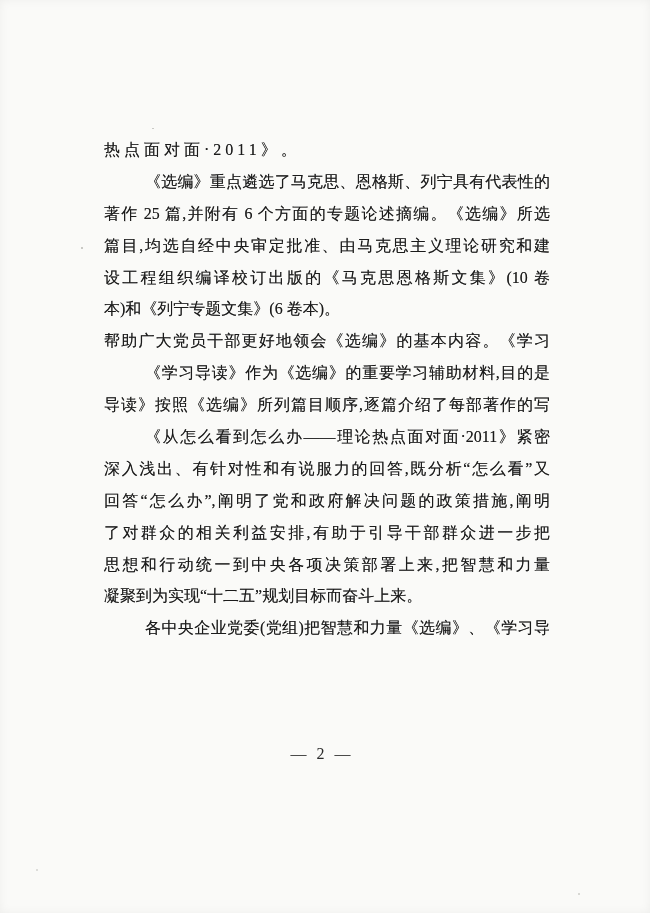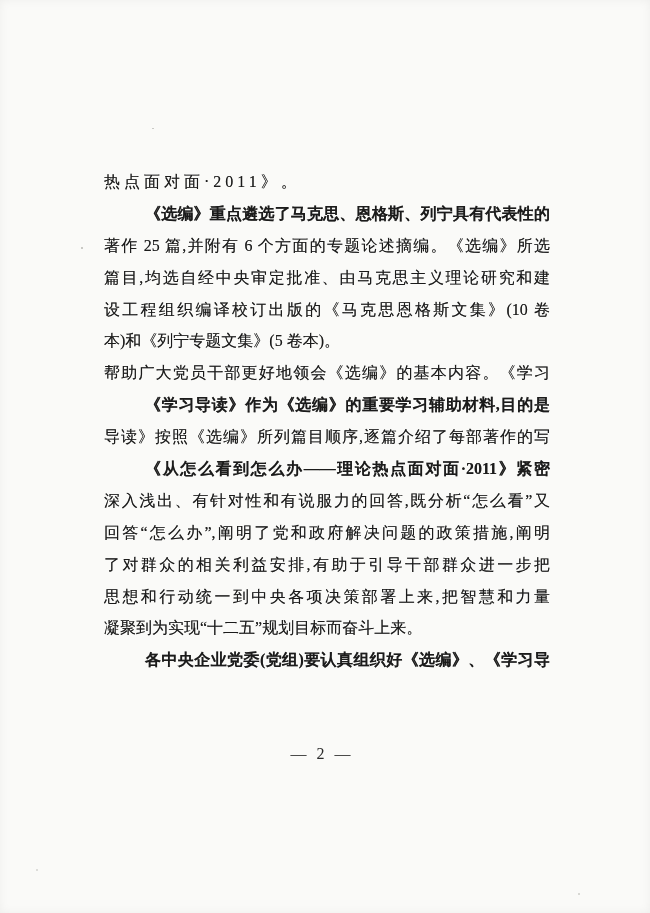--- a/index.html
+++ b/index.html
@@ -53,7 +53,6 @@
   
   .ln.stretch {
     letter-spacing: 4px;
-    margin-top: 32px;
   }
   .footer {
     position: absolute;

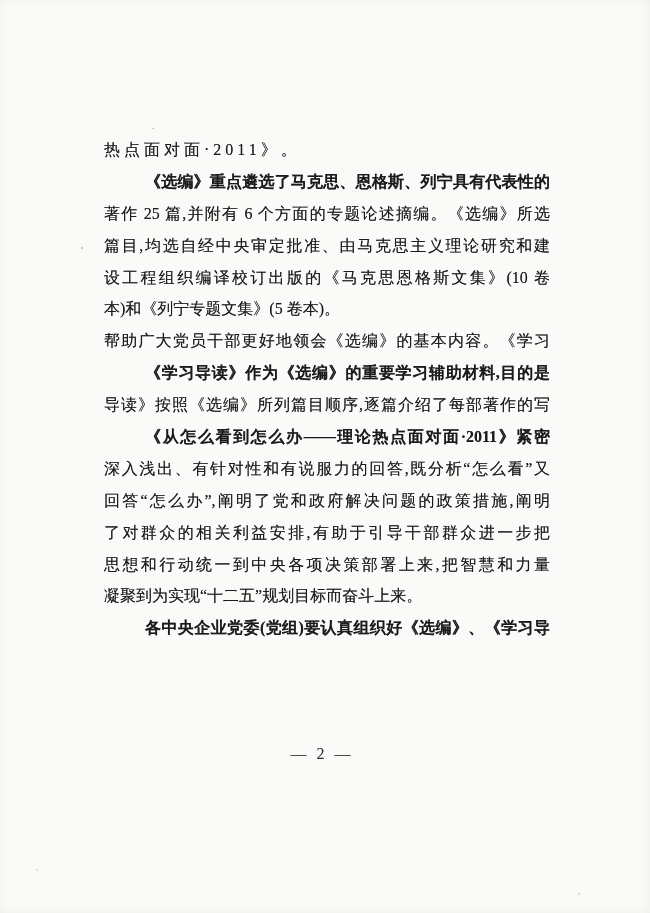--- a/index.html
+++ b/index.html
@@ -48,7 +48,6 @@
   
   .ln.ind {
     padding-left: 41px;
-    font-weight: bold;
   }
   
   .ln.stretch {

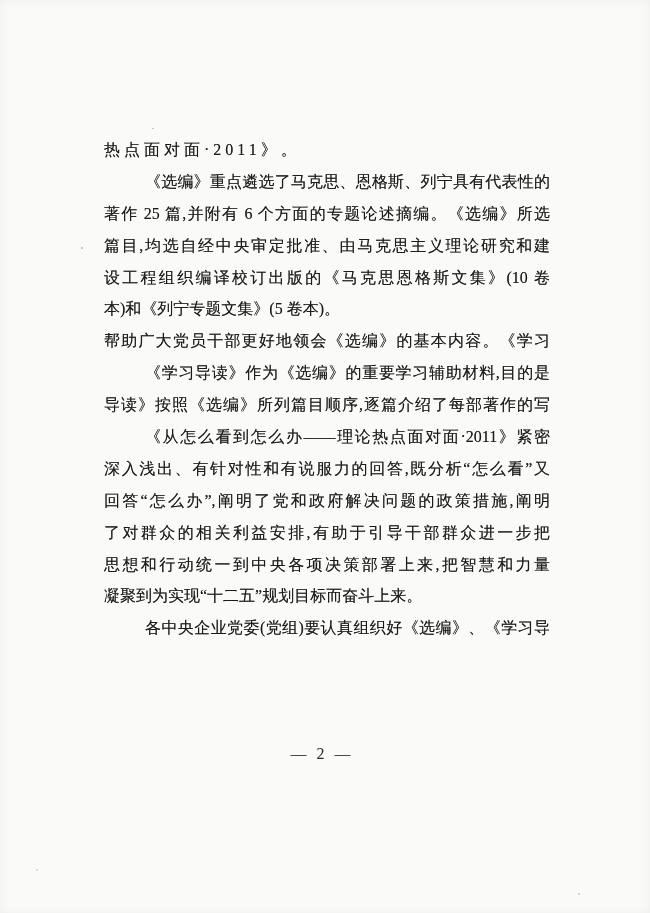--- a/index.html
+++ b/index.html
@@ -84,7 +84,7 @@
     <div class="ln j">著作 25 篇,并附有 6 个方面的专题论述摘编。《选编》所选</div>
     <div class="ln j">篇目,均选自经中央审定批准、由马克思主义理论研究和建</div>
     <div class="ln j">设工程组织编译校订出版的《马克思恩格斯文集》(10 卷</div>
-    <div class="ln e">本)和《列宁专题文集》(5 卷本)。</div>
+    <div class="ln e">本)和《列宁专题文集》(6 卷本)。</div>
     <div class="ln j">帮助广大党员干部更好地领会《选编》的基本内容。《学习</div>
     <div class="ln j ind">《学习导读》作为《选编》的重要学习辅助材料,目的是</div>
     <div class="ln j">导读》按照《选编》所列篇目顺序,逐篇介绍了每部著作的写</div>

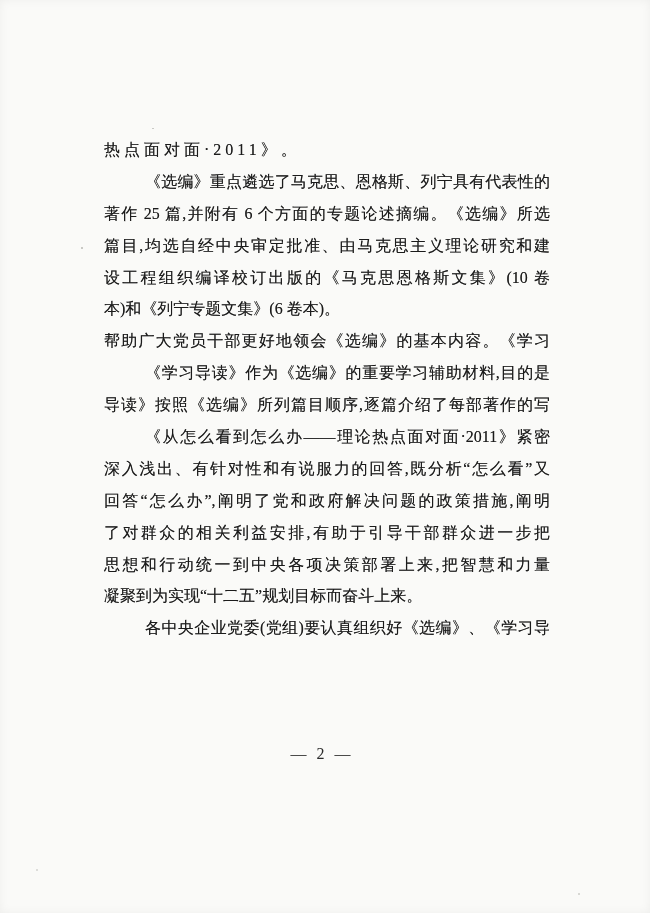--- a/index.html
+++ b/index.html
@@ -94,7 +94,7 @@
     <div class="ln j">了对群众的相关利益安排,有助于引导干部群众进一步把</div>
     <div class="ln j">思想和行动统一到中央各项决策部署上来,把智慧和力量</div>
     <div class="ln e">凝聚到为实现“十二五”规划目标而奋斗上来。</div>
-    <div class="ln j ind">各中央企业党委(党组)要认真组织好《选编》、《学习导</div>
+    <div class="ln j ind">各中央企业党委(党组)把智慧和力量《选编》、《学习导</div>
   </div>
 
   <div class="footer">— 2 —</div>

